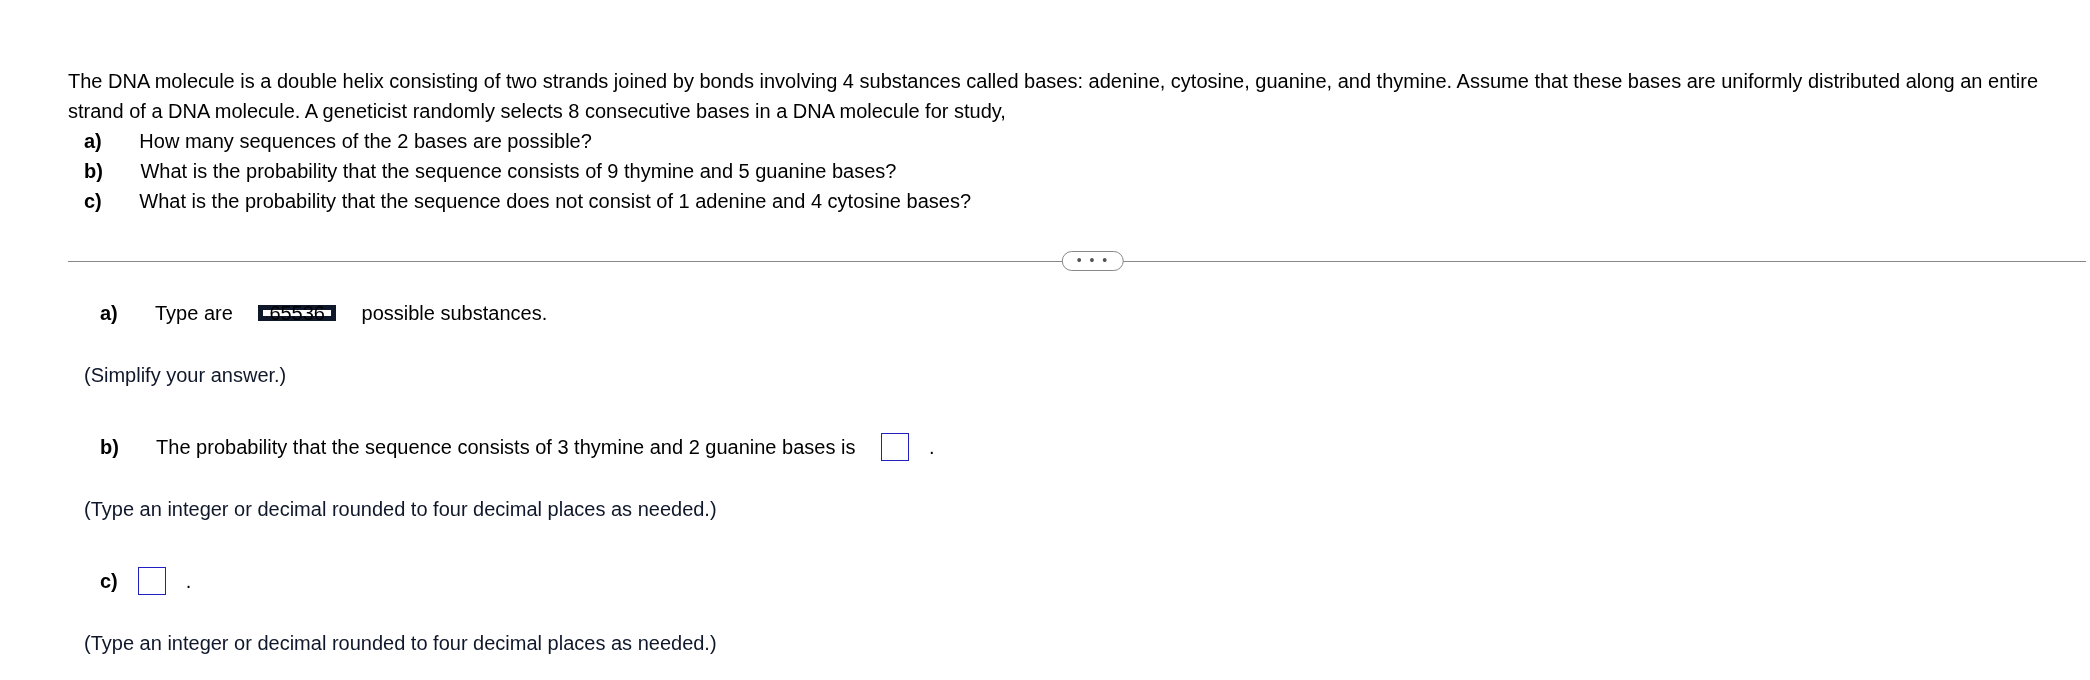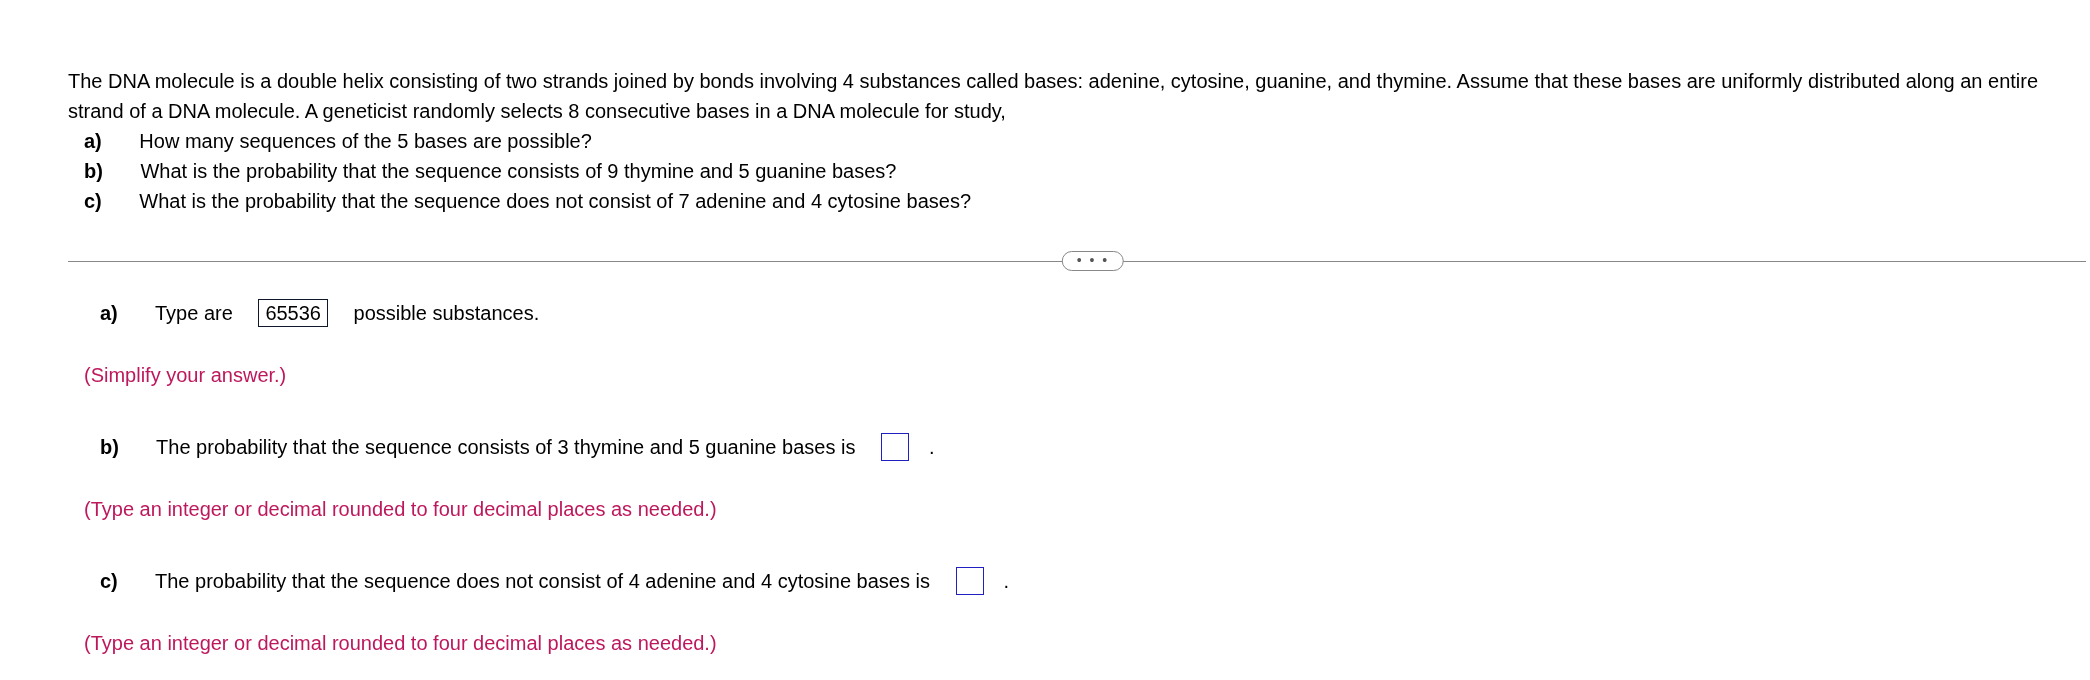--- a/index.html
+++ b/index.html
@@ -100,7 +100,7 @@
 <div class="question-block">
   <p>The DNA molecule is a double helix consisting of two strands joined by bonds involving 4 substances called bases: adenine, cytosine, guanine, and thymine. Assume that these bases are uniformly distributed along an entire strand of a DNA molecule. A geneticist randomly selects 8 consecutive bases in a DNA molecule for study,</p>
   <p>
-    <span class="bold">a)</span><span> How many sequences of the 5 bases are possible?</span>
+    <span class="bold">a)</span><span> How many sequences of the 2 bases are possible?</span>
   </p>
   <p>
     <span class="bold">b)</span><span> What is the probability that the sequence consists of 9 thymine and 5 guanine bases?</span>

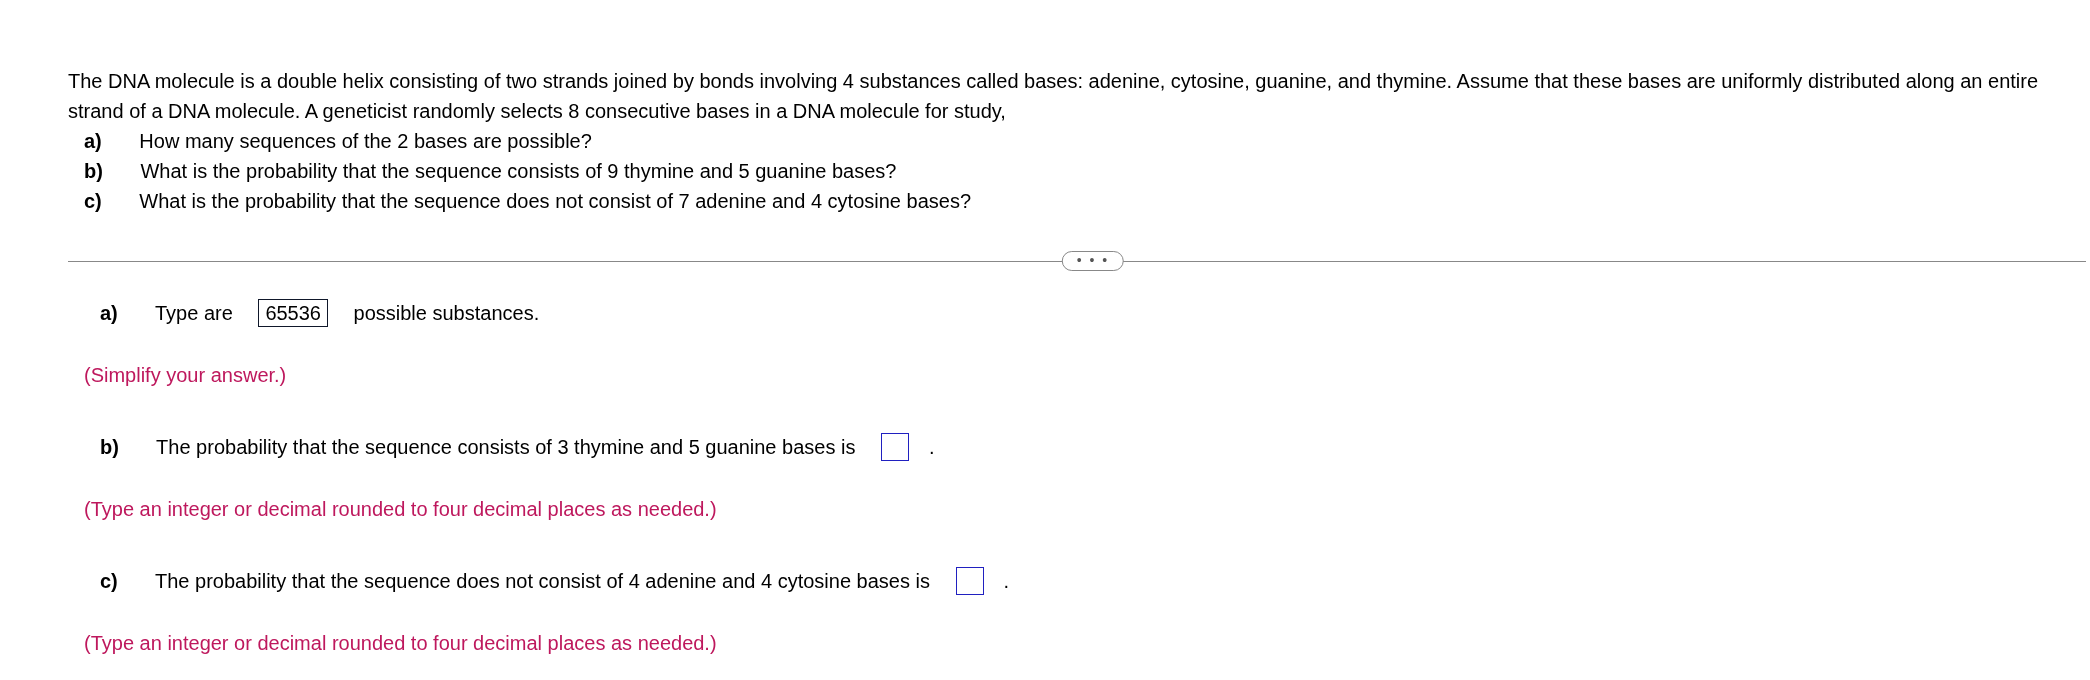--- a/index.html
+++ b/index.html
@@ -106,7 +106,7 @@
     <span class="bold">b)</span><span> What is the probability that the sequence consists of 9 thymine and 5 guanine bases?</span>
   </p>
   <p>
-    <span class="bold">c)</span><span> What is the probability that the sequence does not consist of 7 adenine and 4 cytosine bases?</span>
+    <span class="bold">c)</span><span> What is the probability that the sequence does not consist of 1 adenine and 4 cytosine bases?</span>
   </p>
 </div>
 

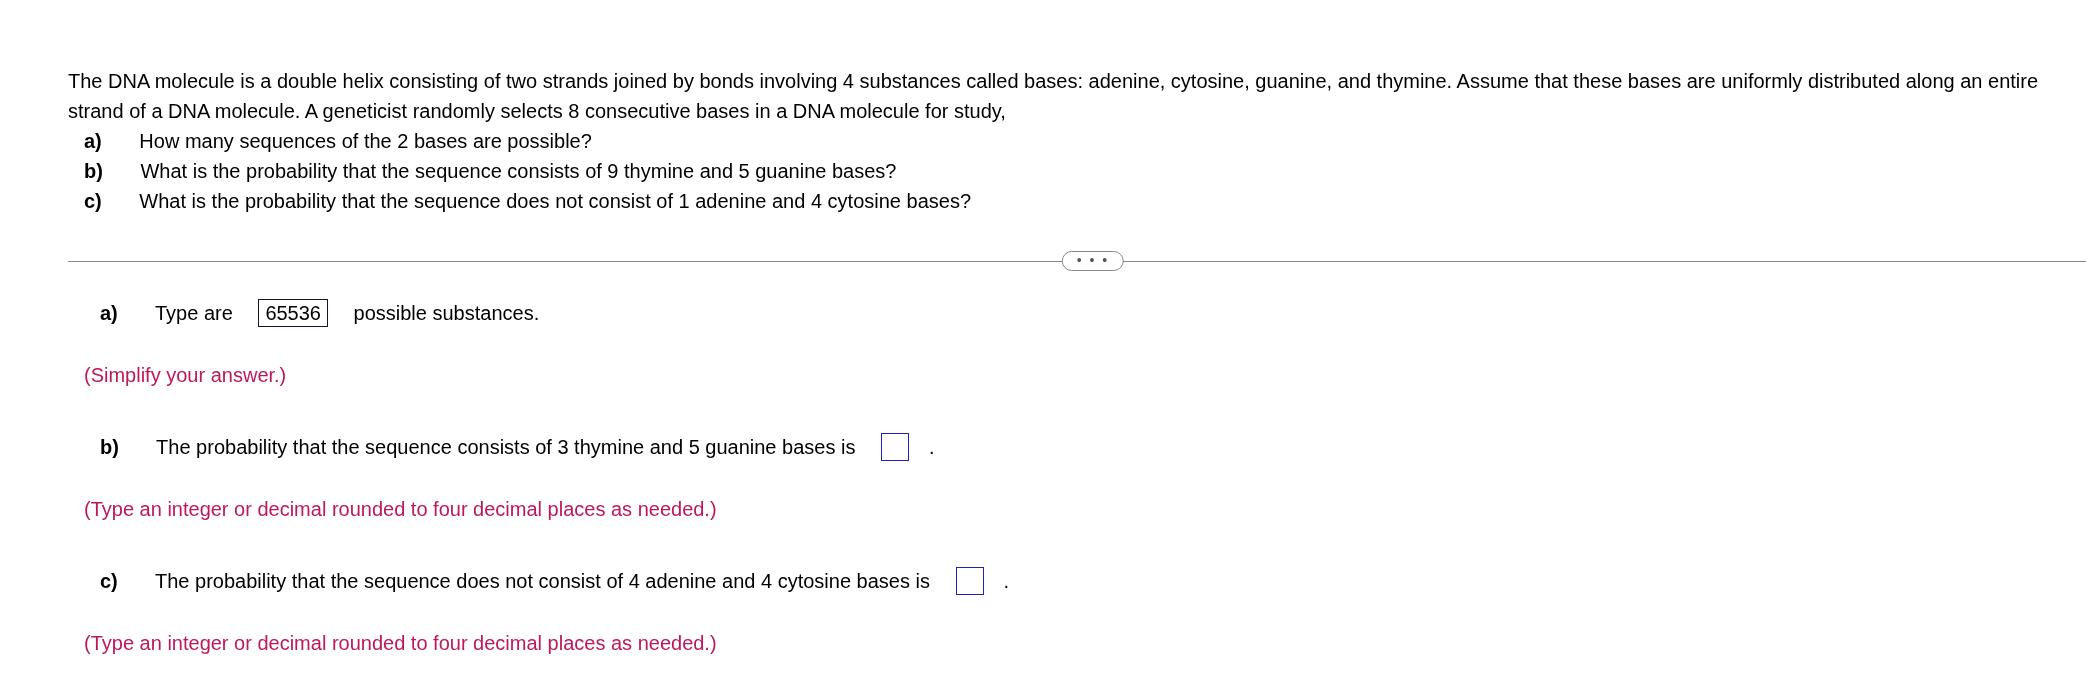--- a/index.html
+++ b/index.html
@@ -70,11 +70,11 @@
       margin-top: 2px;
     }
     .input-filled {
-      border: 1px solid #0f172a;
+      border: 5px solid #0f172a;
       padding: 1px 6px;
       margin: 0 4px;
       min-width: 50px;
-      height: 28px;
+      height: 16px;
       font-size: 20px;
       font-family: inherit;
       text-align: left;

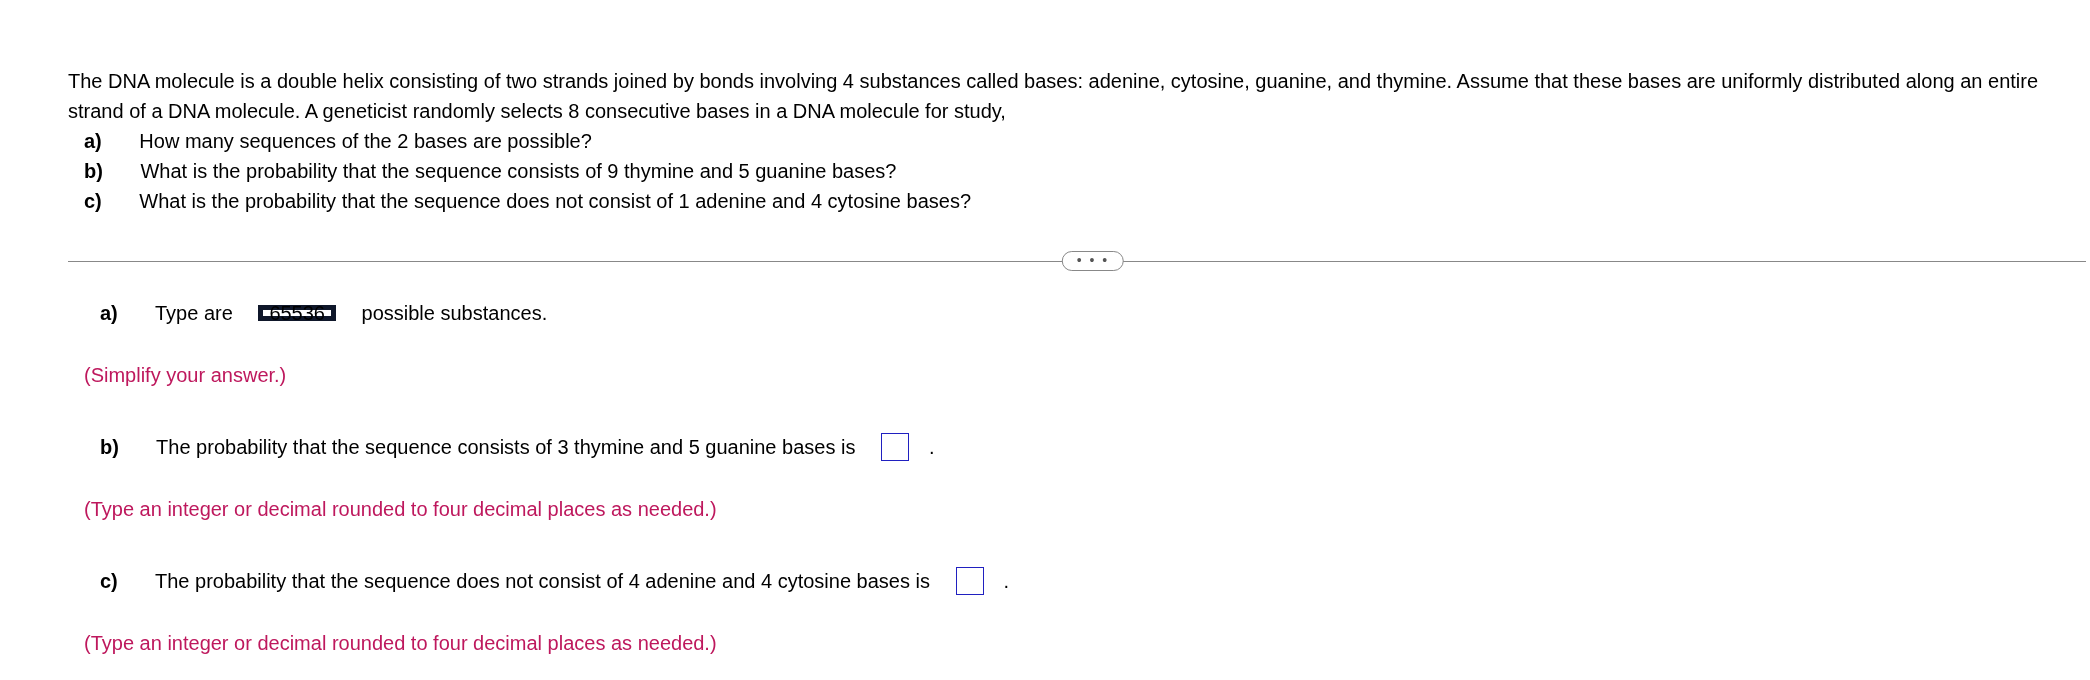--- a/index.html
+++ b/index.html
@@ -66,7 +66,7 @@
       white-space: pre;
     }
     .hint {
-      color: #be185d;
+      color: #0f172a;
       margin-top: 2px;
     }
     .input-filled {

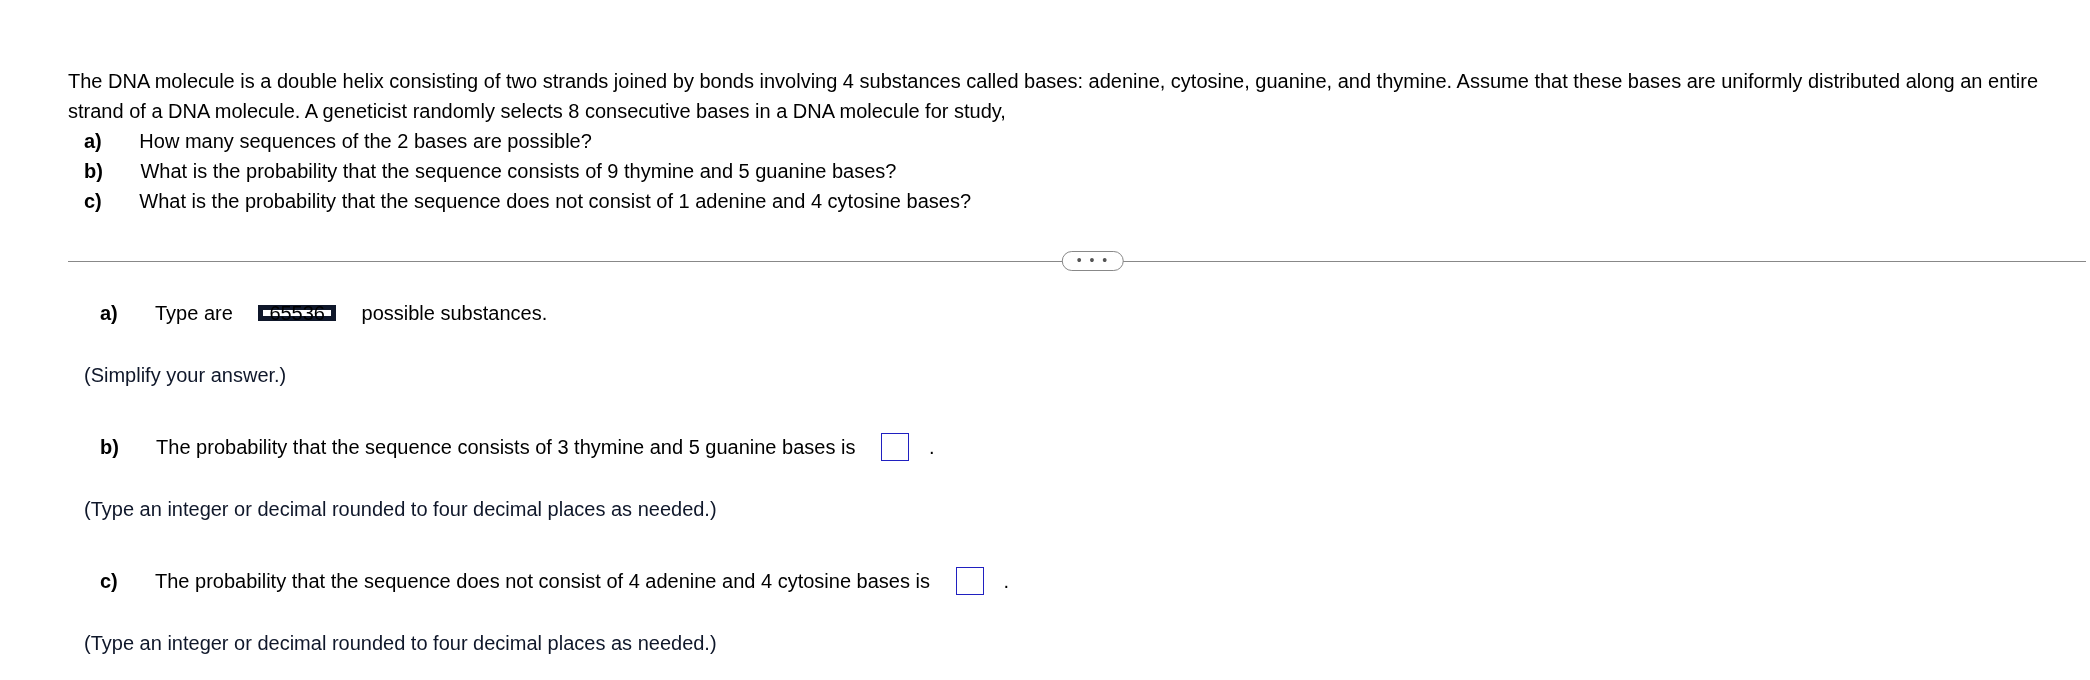--- a/index.html
+++ b/index.html
@@ -128,7 +128,7 @@
 <div class="answer-group">
   <div class="answer-line">
     <span class="bold">b)</span>
-    <span> The probability that the sequence consists of 3 thymine and 5 guanine bases is </span>
+    <span> The probability that the sequence consists of 3 thymine and 2 guanine bases is </span>
     <span class="input-empty"></span>
     <span>.</span>
   </div>

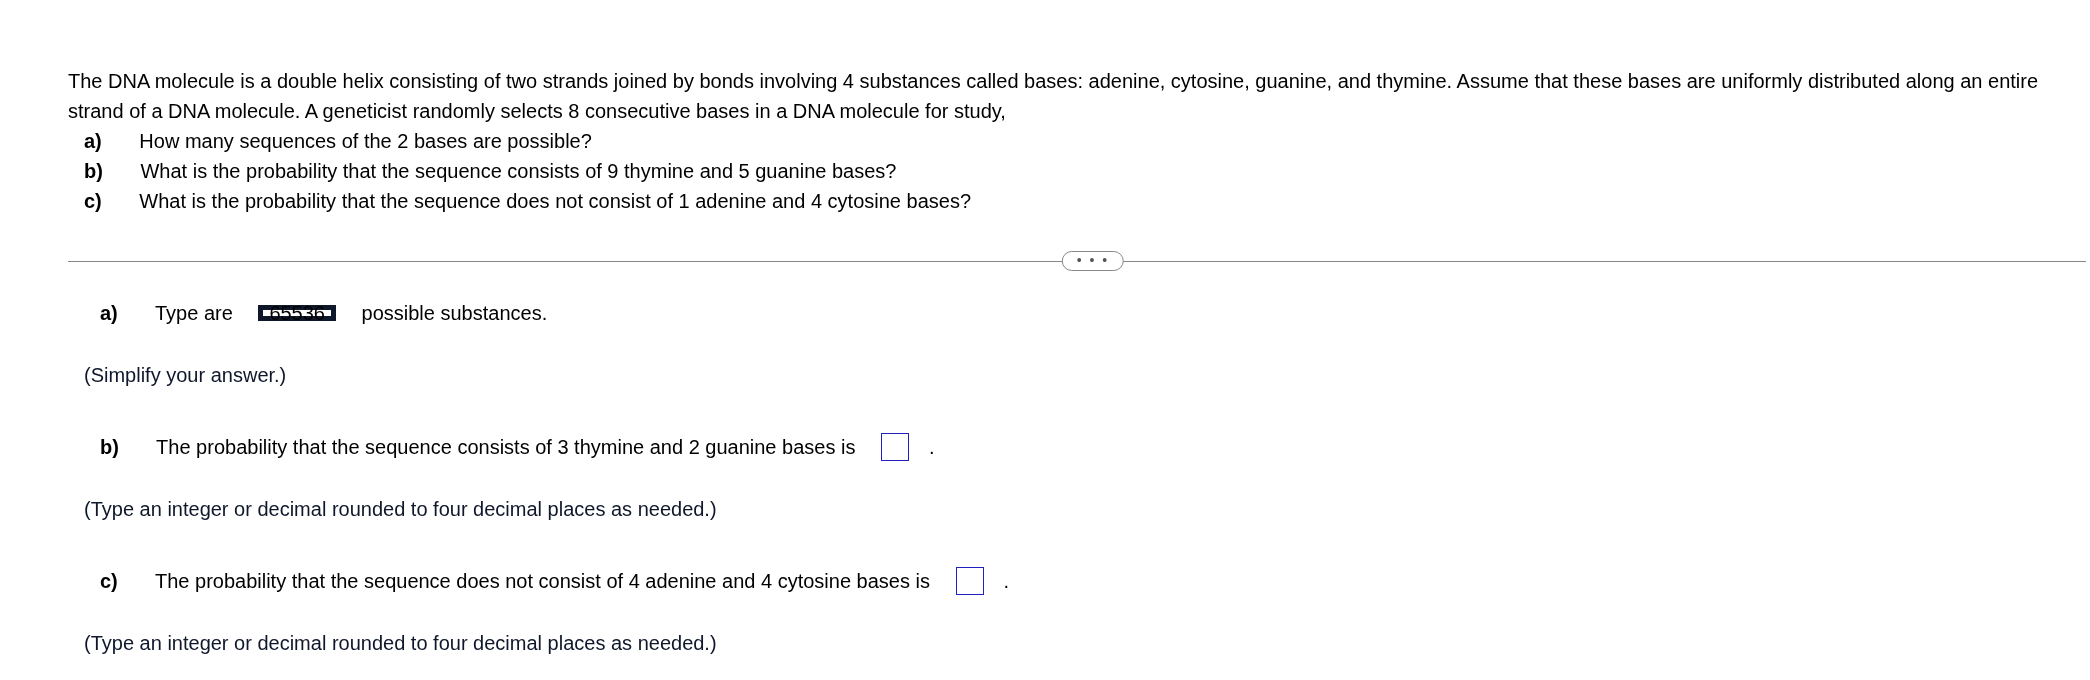--- a/index.html
+++ b/index.html
@@ -138,7 +138,6 @@
 <div class="answer-group">
   <div class="answer-line">
     <span class="bold">c)</span>
-    <span> The probability that the sequence does not consist of 4 adenine and 4 cytosine bases is </span>
     <span class="input-empty"></span>
     <span>.</span>
   </div>

